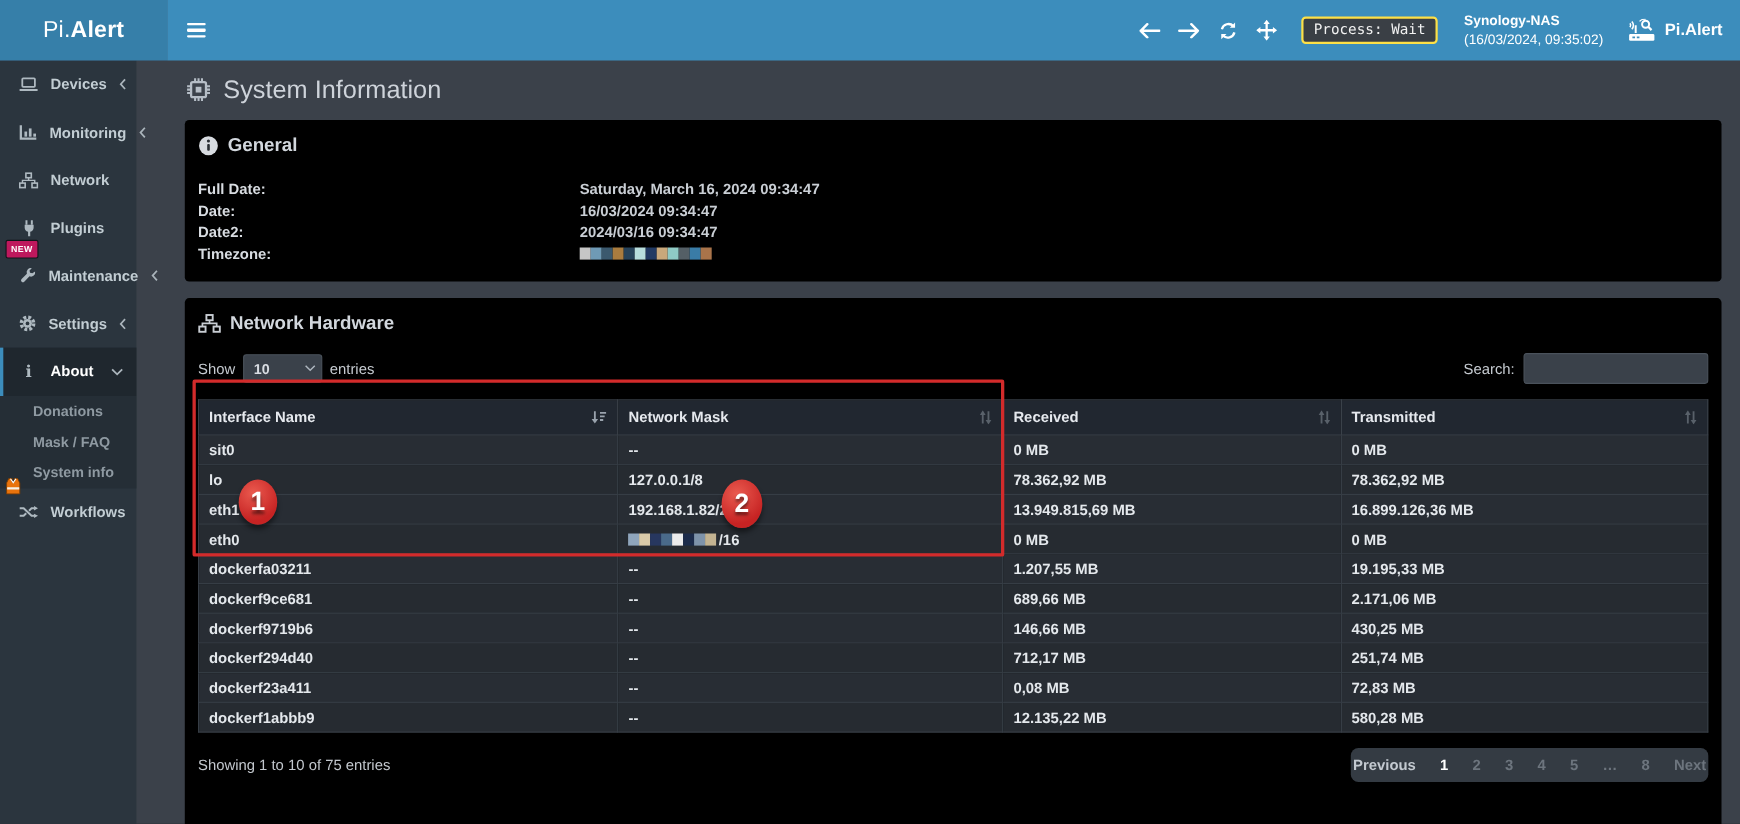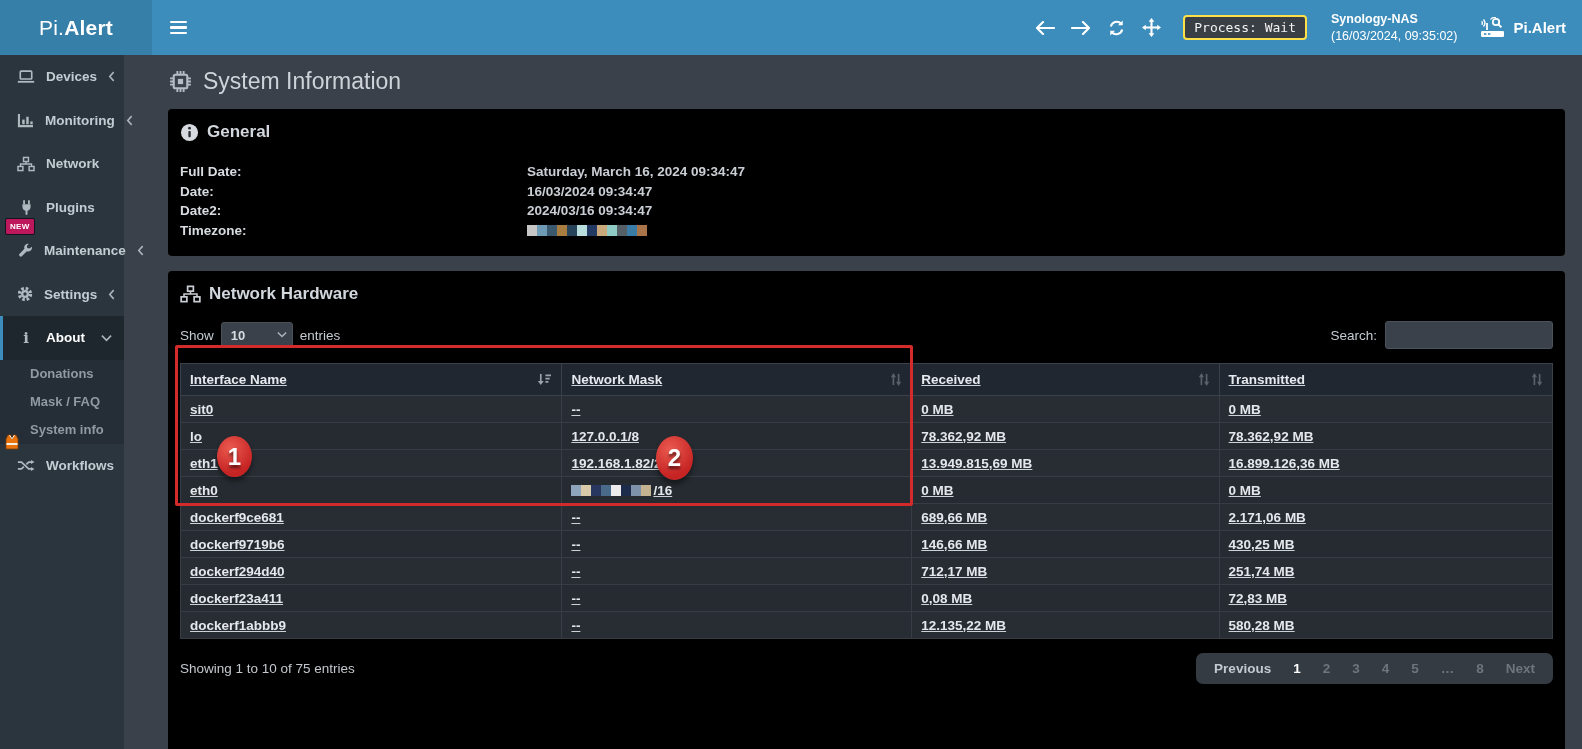--- a/index.html
+++ b/index.html
@@ -85,7 +85,7 @@
     border-radius:3px; color:#e2e6ea; font-family:"Liberation Sans", sans-serif; font-size:13px; padding:0 8px;
   }
 
-  table.data { width:100%; border-collapse:collapse; margin-top:14px; font-size:13.5px; table-layout:fixed;text-decoration:underline; }
+  table.data { width:100%; border-collapse:collapse; margin-top:14px; font-size:13.5px; table-layout:fixed; }
   table.data th {
     background:#212730; color:#e6e9ee; text-align:left; font-weight:bold;
     padding:8px 9px; border:1px solid #3a4149; cursor:pointer;

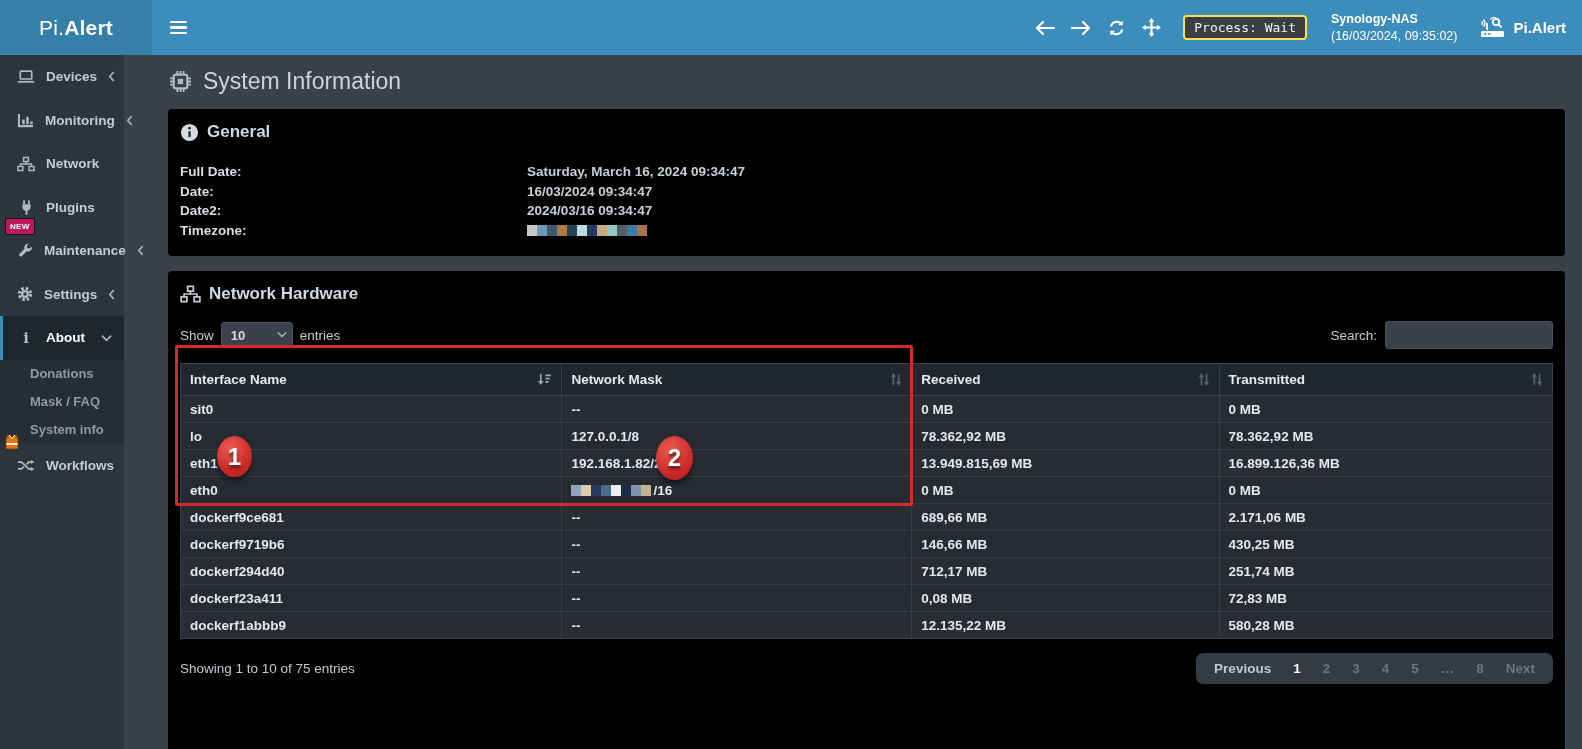--- a/index.html
+++ b/index.html
@@ -494,6 +494,12 @@
             <td>0 MB</td>
           </tr>
           <tr>
+            <td>dockerfa03211</td>
+            <td>--</td>
+            <td>1.207,55 MB</td>
+            <td>19.195,33 MB</td>
+          </tr>
+          <tr>
             <td>dockerf9ce681</td>
             <td>--</td>
             <td>689,66 MB</td>

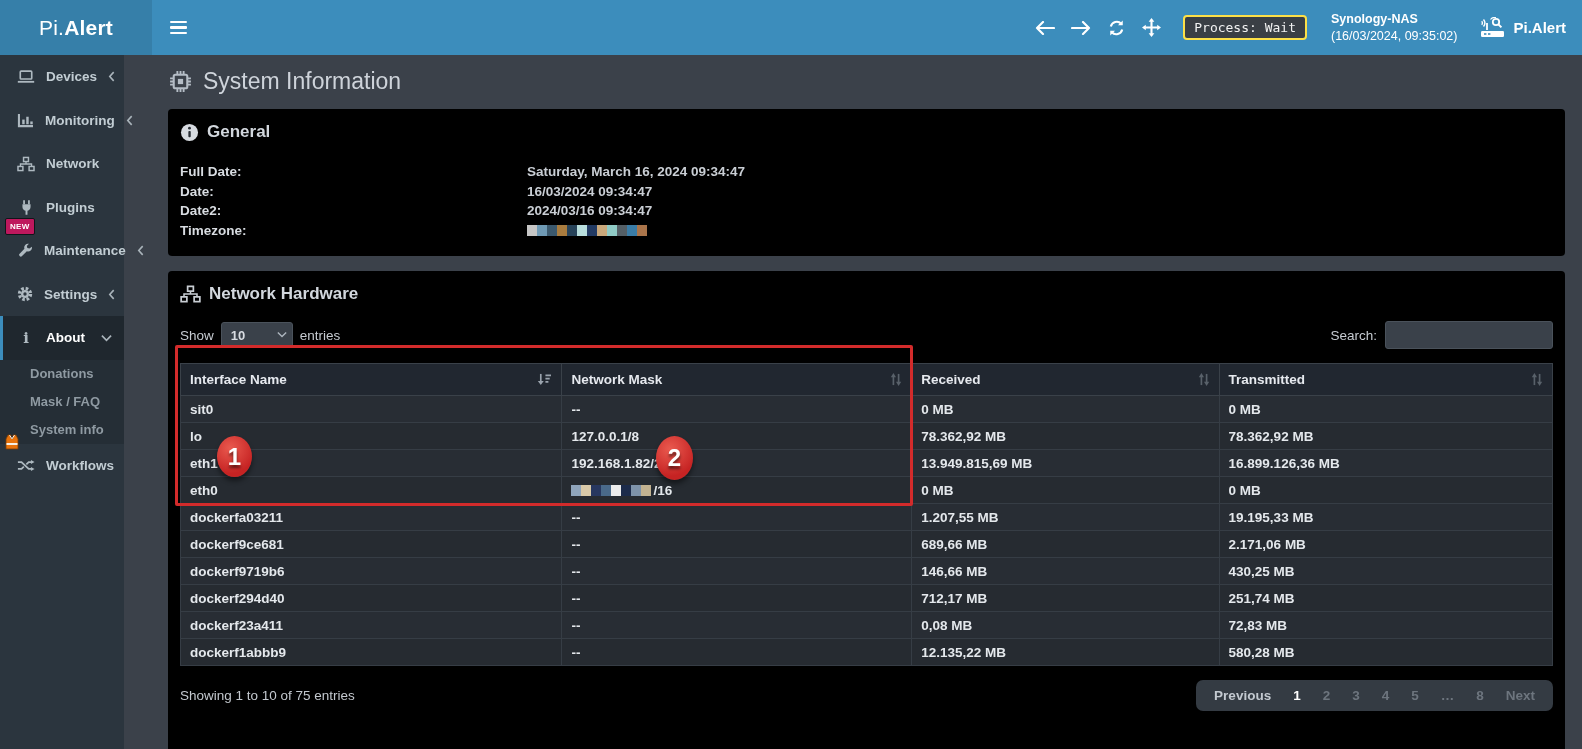--- a/index.html
+++ b/index.html
@@ -104,7 +104,7 @@
   .status-text { font-size:13.5px; color:#c3c8ce; }
   .pagination {
     display:flex; align-items:center; background:#343b43; border-radius:7px;
-    padding:8px 16px; font-size:13.5px; font-weight:bold;
+    padding:8px 0; font-size:13.5px; font-weight:bold;
   }
   .pagination .pg { padding:0 11px; color:#6d757e; cursor:pointer; }
   .pagination .pg.prev { color:#c3c9d0; padding-left:2px; }

